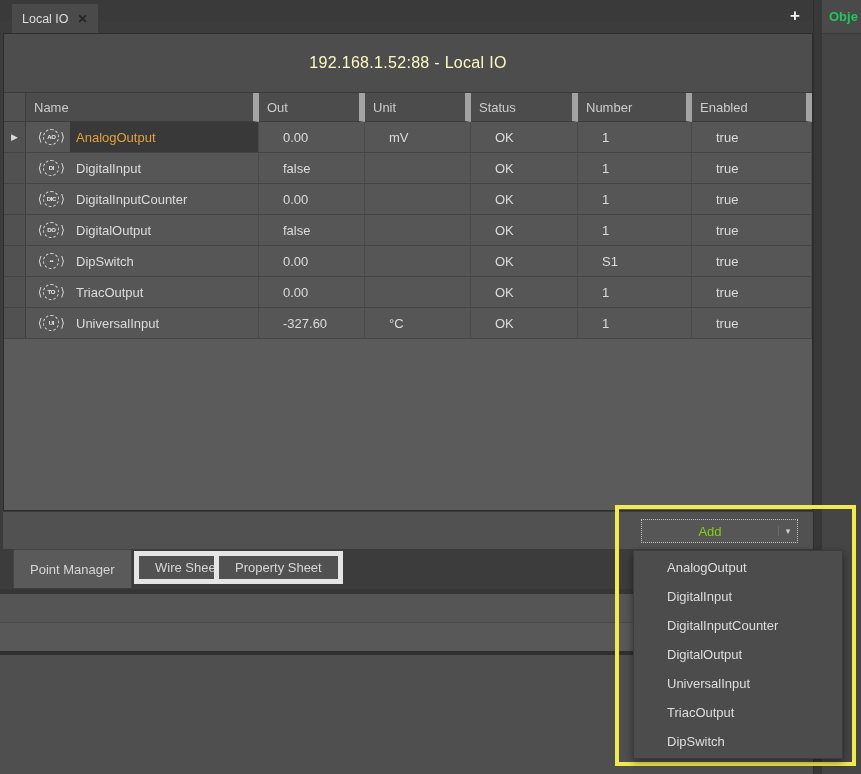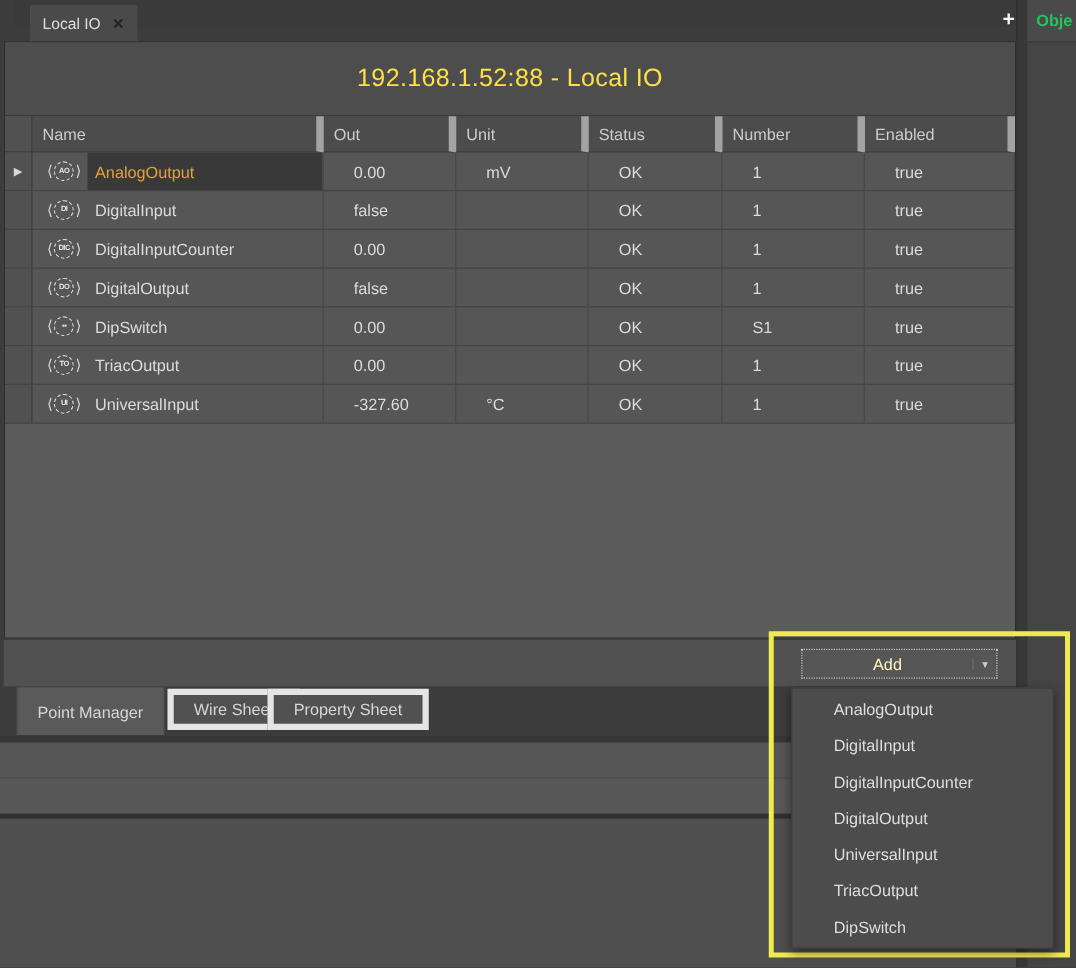--- a/index.html
+++ b/index.html
@@ -9,7 +9,7 @@
     background:#3c3c3c; font-size:13px; color:#dcdcdc;
   }
   
-  .tabbar { position:absolute; left:12px; top:0; width:816px; height:21px; background:#3a3a3a; }
+  .tabbar { position:absolute; left:0; top:0; width:816px; height:21px; background:#3a3a3a; }
   .doc-tab {
     position:absolute; left:12px; top:4px; height:29px; padding:0 10px;
     background:#4a4a4a; display:flex; align-items:center; gap:9px;

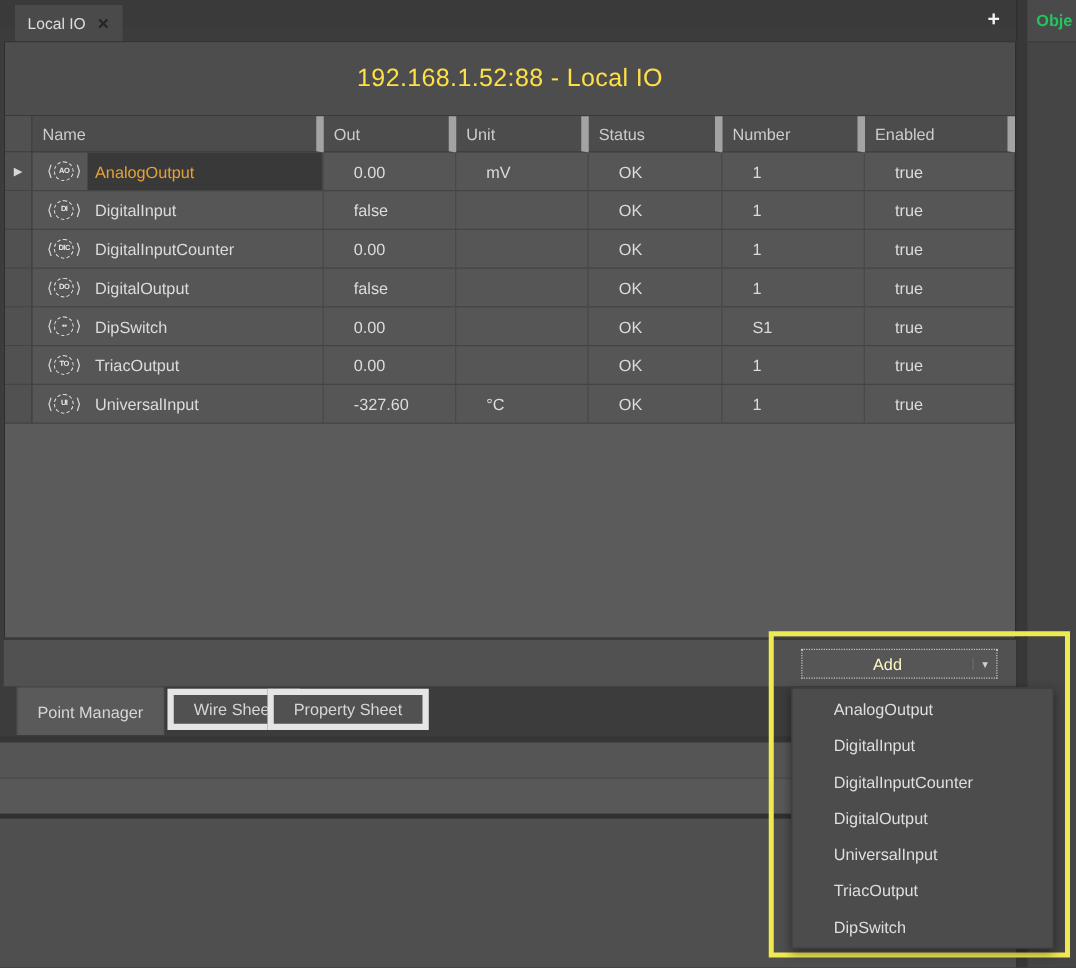--- a/index.html
+++ b/index.html
@@ -39,7 +39,7 @@
     height:58px; background:#4d4d4d; border-bottom:1px solid #3a3a3a;
     display:flex; align-items:center; justify-content:center;
   }
-  .title-bar span { font-size:20px; color:#fde047; letter-spacing:0.3px; }
+  .title-bar span { font-size:16px; color:#fef9c3; letter-spacing:0.3px; }
   
   .grid-row, .grid-header {
     display:grid; grid-template-columns:22px 233px 106px 106px 107px 114px 1fr;

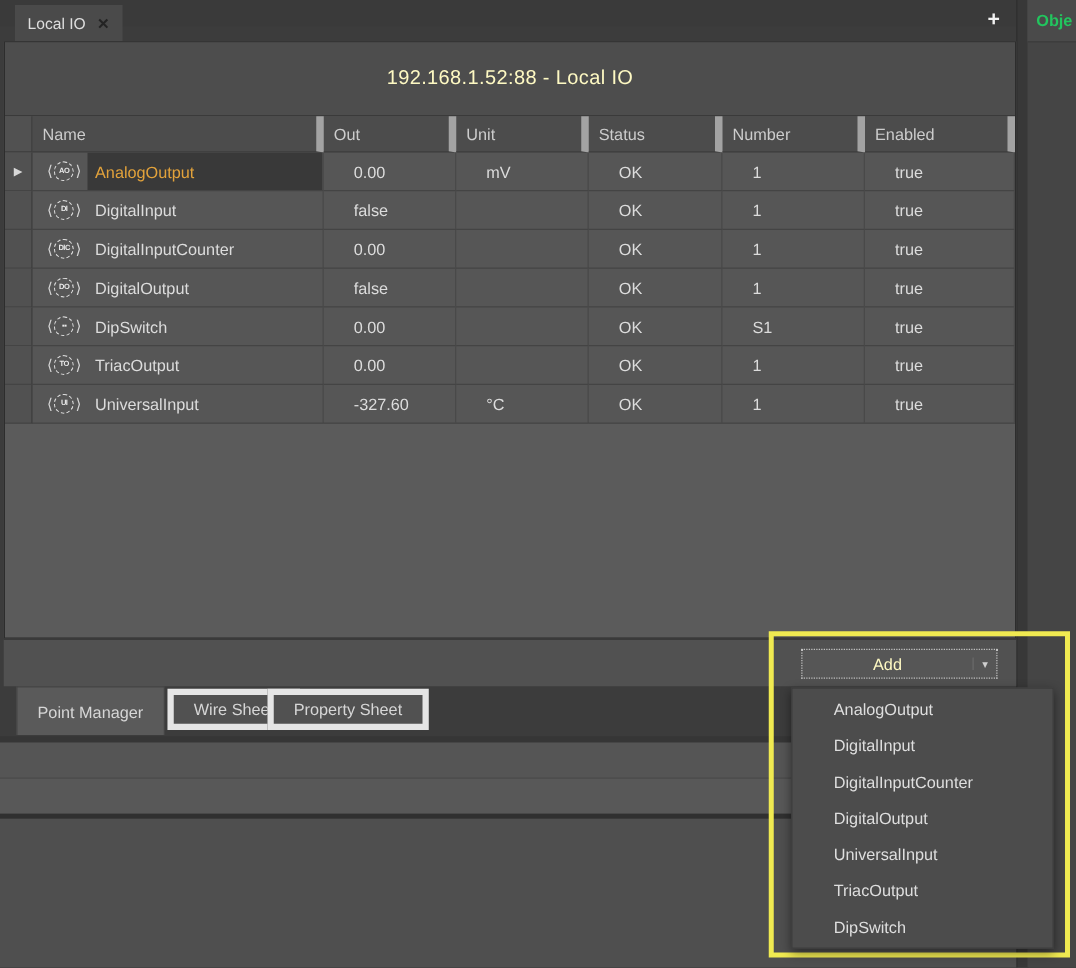--- a/index.html
+++ b/index.html
@@ -96,7 +96,7 @@
     background:#565656; border:1px dotted #c0c0c0; box-sizing:border-box;
     display:flex; align-items:center; z-index:21; cursor:pointer;
   }
-  .add-button .add-label { flex:1; text-align:center; color:#fef9c3; font-size:13px; }
+  .add-button .add-label { flex:1; text-align:center; color:#84cc16; font-size:13px; }
   .add-button .caret { width:18px; text-align:center; color:#cfcfcf; font-size:9px; border-left:1px solid #6a6a6a; }
   .dropdown-menu {
     position:absolute; left:633px; top:550px; width:208px;

